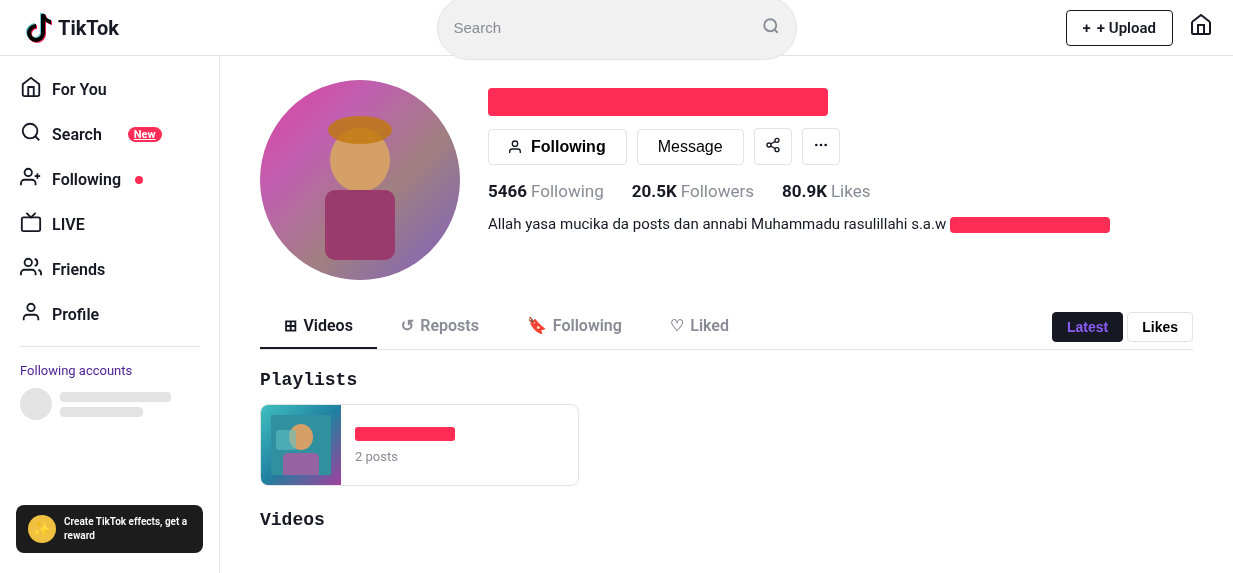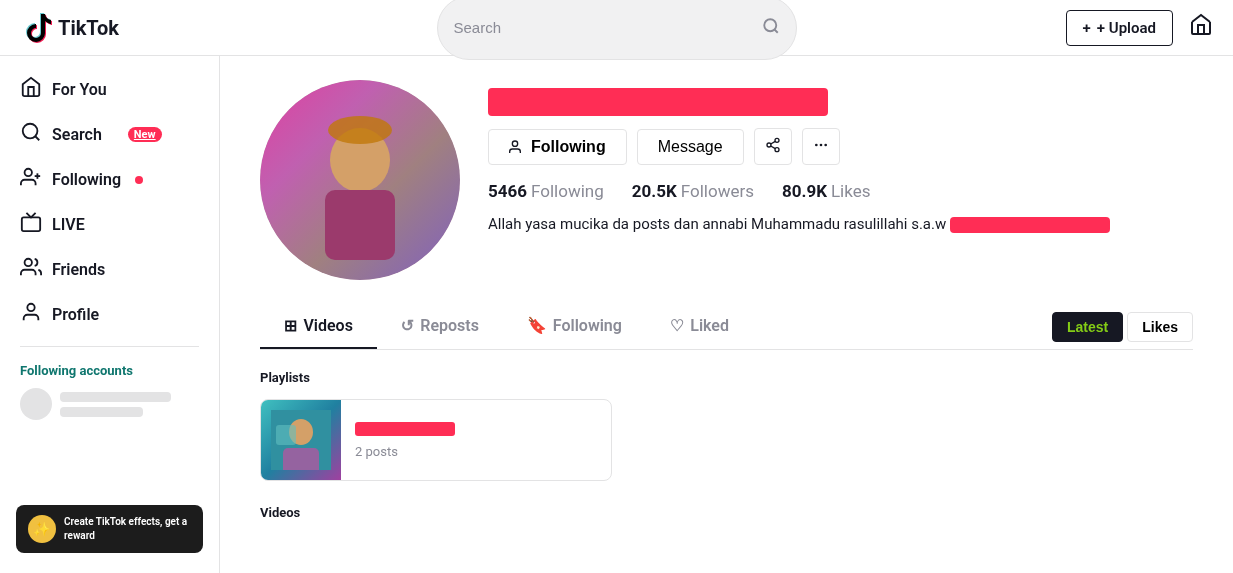--- a/index.html
+++ b/index.html
@@ -66,7 +66,7 @@
     .tab-icon { font-size: 16px; }
     .tabs-right { margin-left: auto; display: flex; gap: 4px; }
     .sort-btn { padding: 6px 14px; border: 1px solid #e3e3e4; border-radius: 4px; font-size: 14px; font-weight: 600; cursor: pointer; background: #fff; }
-    .sort-btn.active { background: #161823; color: #84cc16; border-color: #161823; }
+    .sort-btn.active { background: #161823; color: #8b5cf6; border-color: #161823; }
 
     
     .section-title { font-size: 13px; font-weight: 700; margin-bottom: 14px; }

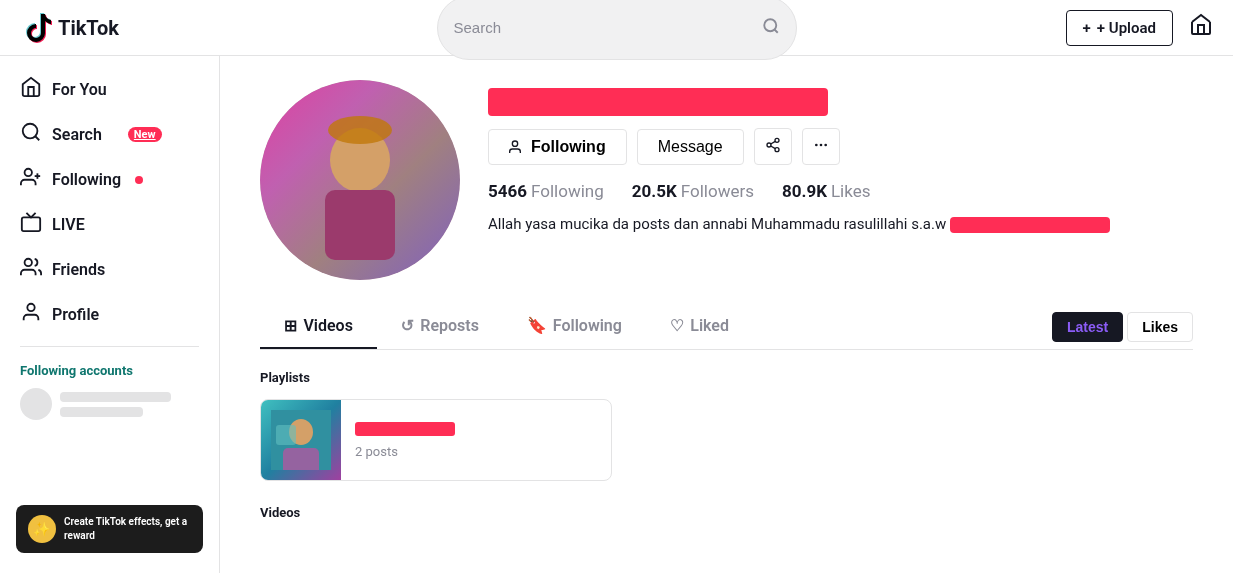--- a/index.html
+++ b/index.html
@@ -28,7 +28,7 @@
     .new-badge { background: #ff2d55; color: #fff; font-size: 11px; font-weight: 700; padding: 1px 6px; border-radius: 10px; margin-left: 16px; text-decoration: underline; }
     .notif-dot { width: 8px; height: 8px; background: #ff2d55; border-radius: 50%; margin-left: 4px; }
     .divider { height: 1px; background: #e3e3e4; margin: 8px 12px; }
-    .following-accounts-label { font-size: 13px; font-weight: 700; color: #0f766e; padding: 8px 12px 4px; }
+    .following-accounts-label { font-size: 13px; font-weight: 400; color: #4c1d95; padding: 8px 12px 4px; }
     .account-skeleton { padding: 6px 12px; display: flex; flex-direction: column; gap: 6px; }
     .skeleton-line { background: #e3e3e4; border-radius: 4px; height: 10px; }
     .skeleton-avatar { width: 32px; height: 32px; background: #e3e3e4; border-radius: 50%; }

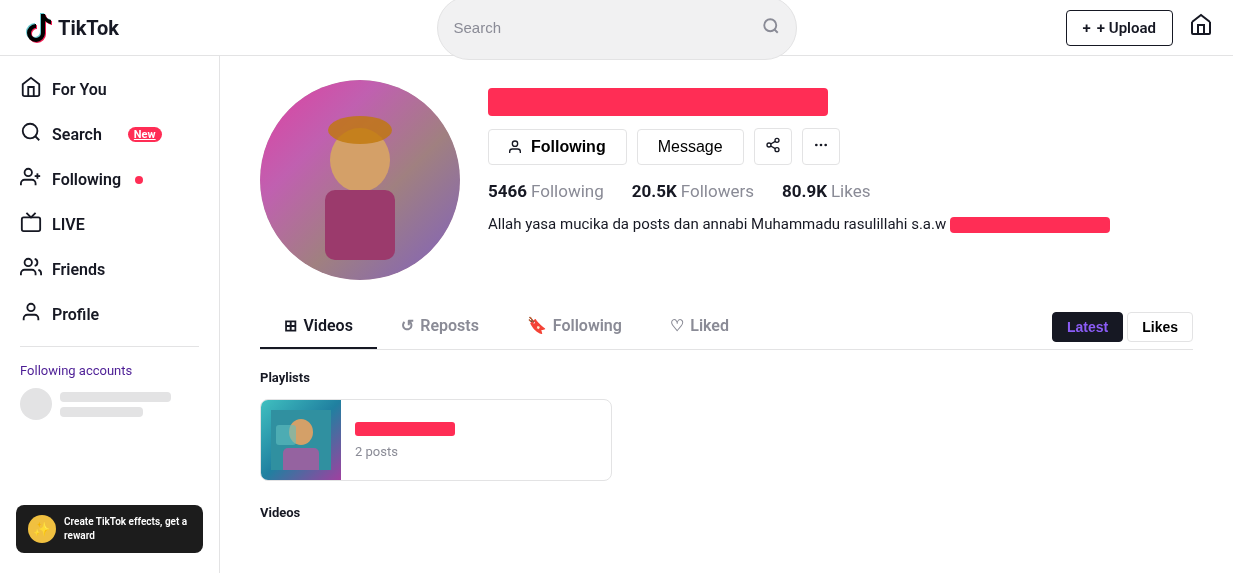--- a/index.html
+++ b/index.html
@@ -69,7 +69,7 @@
     .sort-btn.active { background: #161823; color: #8b5cf6; border-color: #161823; }
 
     
-    .section-title { font-size: 13px; font-weight: 700; margin-bottom: 14px; }
+    .section-title { font-size: 18px; font-weight: 700; margin-bottom: 14px; font-family: Liberation Mono, monospace; }
     .playlist-card { display: flex; align-items: center; gap: 0; border: 1px solid #e3e3e4; border-radius: 8px; overflow: hidden; width: 352px; cursor: pointer; margin-bottom: 24px; }
     .playlist-thumb { width: 80px; height: 80px; overflow: hidden; flex-shrink: 0; }
     .playlist-thumb-img { width: 80px; height: 80px; background: linear-gradient(135deg, #40c0c0, #2080a0, #a040a0); display: flex; align-items: center; justify-content: center; }

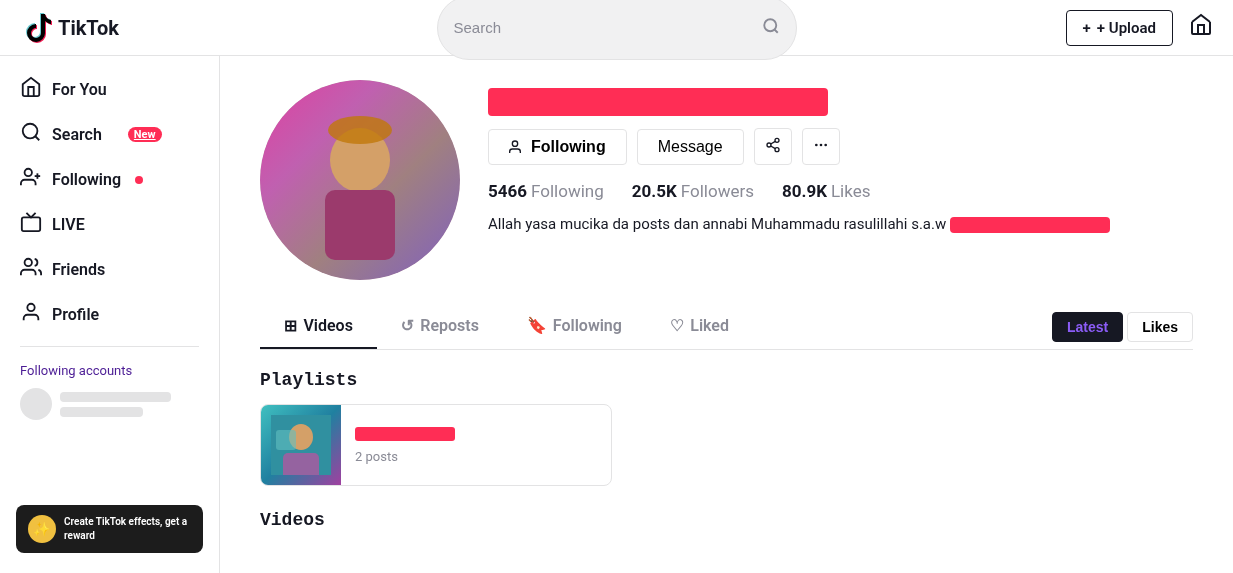--- a/index.html
+++ b/index.html
@@ -70,7 +70,7 @@
 
     
     .section-title { font-size: 18px; font-weight: 700; margin-bottom: 14px; font-family: Liberation Mono, monospace; }
-    .playlist-card { display: flex; align-items: center; gap: 0; border: 1px solid #e3e3e4; border-radius: 8px; overflow: hidden; width: 352px; cursor: pointer; margin-bottom: 24px; }
+    .playlist-card { display: flex; align-items: center; gap: 0; border: 1px solid #e3e3e4; border-radius: 8px; overflow: hidden; width: 319px; cursor: pointer; margin-bottom: 24px; }
     .playlist-thumb { width: 80px; height: 80px; overflow: hidden; flex-shrink: 0; }
     .playlist-thumb-img { width: 80px; height: 80px; background: linear-gradient(135deg, #40c0c0, #2080a0, #a040a0); display: flex; align-items: center; justify-content: center; }
     .playlist-info { padding: 10px 14px; flex: 1; }

